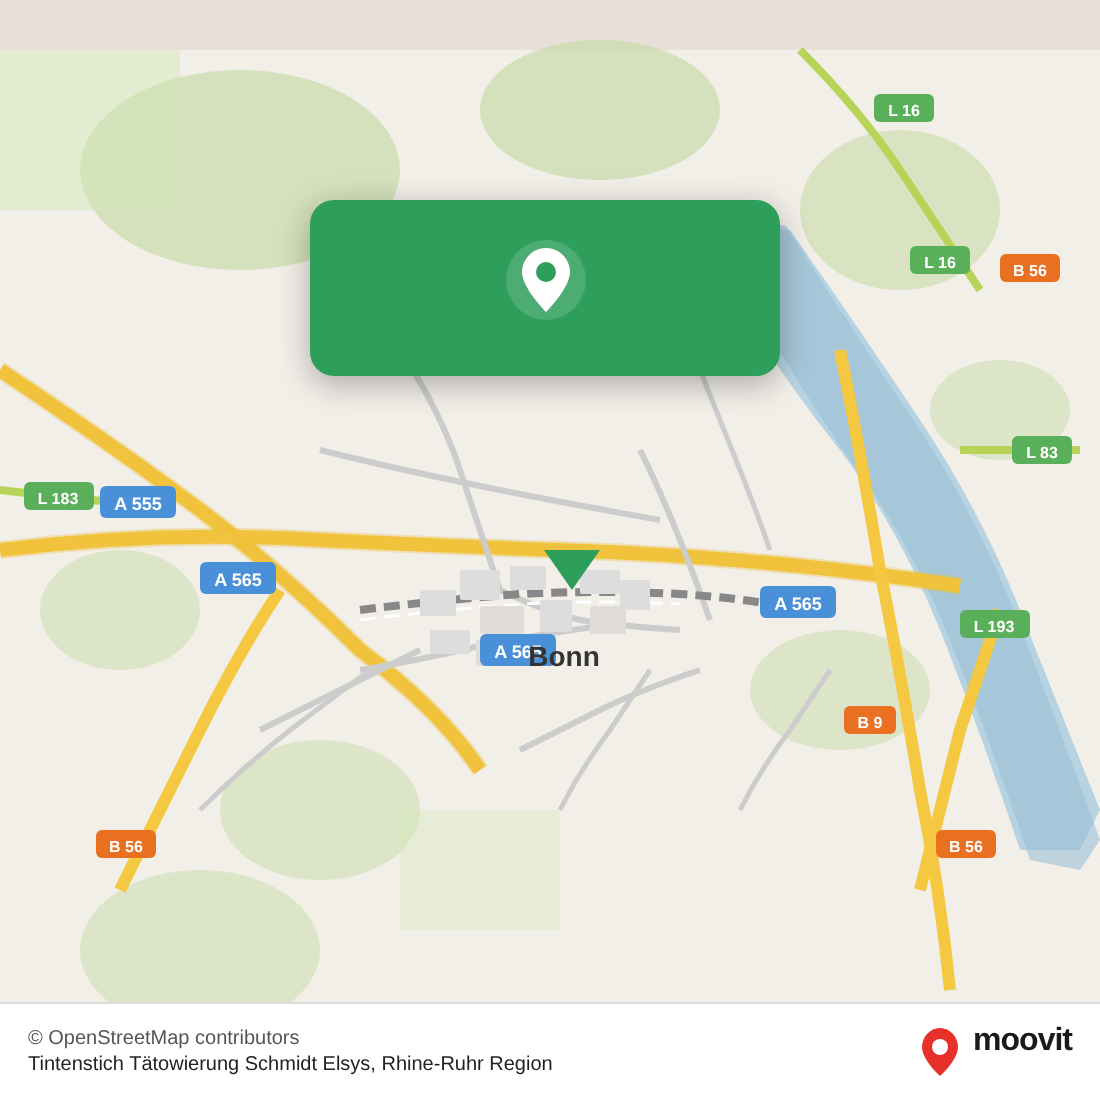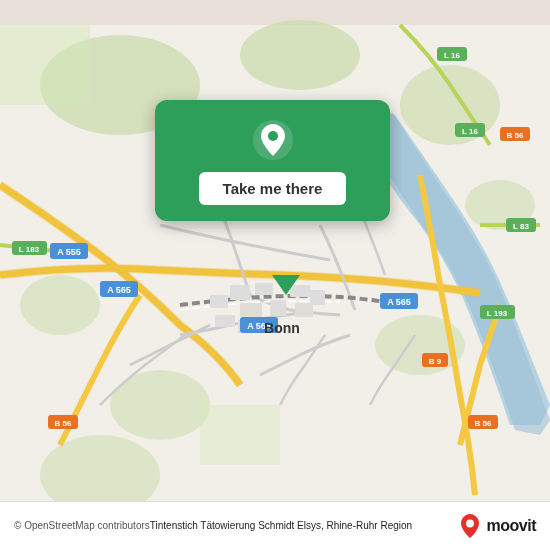--- a/index.html
+++ b/index.html
@@ -242,7 +242,6 @@
       <path d="M22 6 C15 6 10 12 10 18 C10 26 22 38 22 38 C22 38 34 26 34 18 C34 12 29 6 22 6 Z" fill="white"></path>
       <circle cx="22" cy="18" r="5" fill="#2e9e5b"></circle>
     </svg>
-    <button id="take-me-there-btn">Take me there</button>
   </div>
 
   <div id="popup-tail"></div>

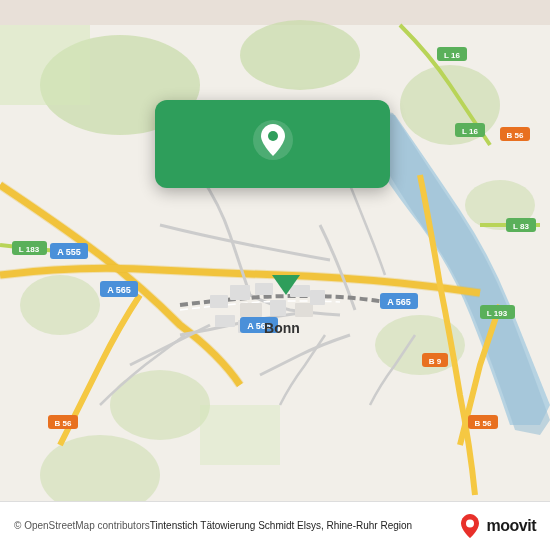--- a/index.html
+++ b/index.html
@@ -92,7 +92,7 @@
 
     #bottom-left {
       display: flex;
-      flex-direction: row;
+      flex-direction: column;
     }
 
     #osm-credit {

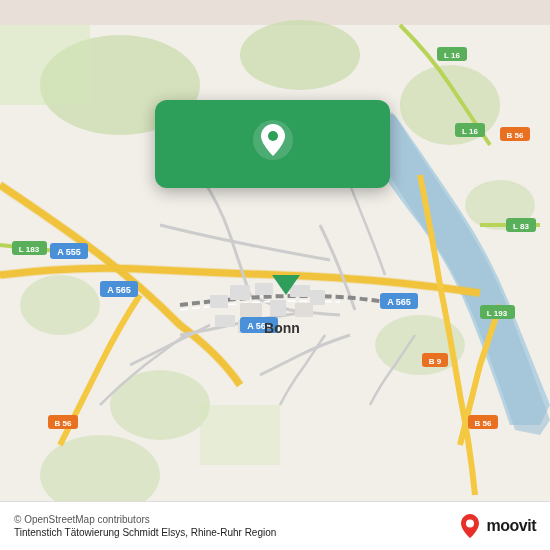--- a/index.html
+++ b/index.html
@@ -110,7 +110,7 @@
 
     #moovit-logo {
       display: flex;
-      align-items: center;
+      align-items: flex-start;
       gap: 3px;
       flex-shrink: 0;
     }

